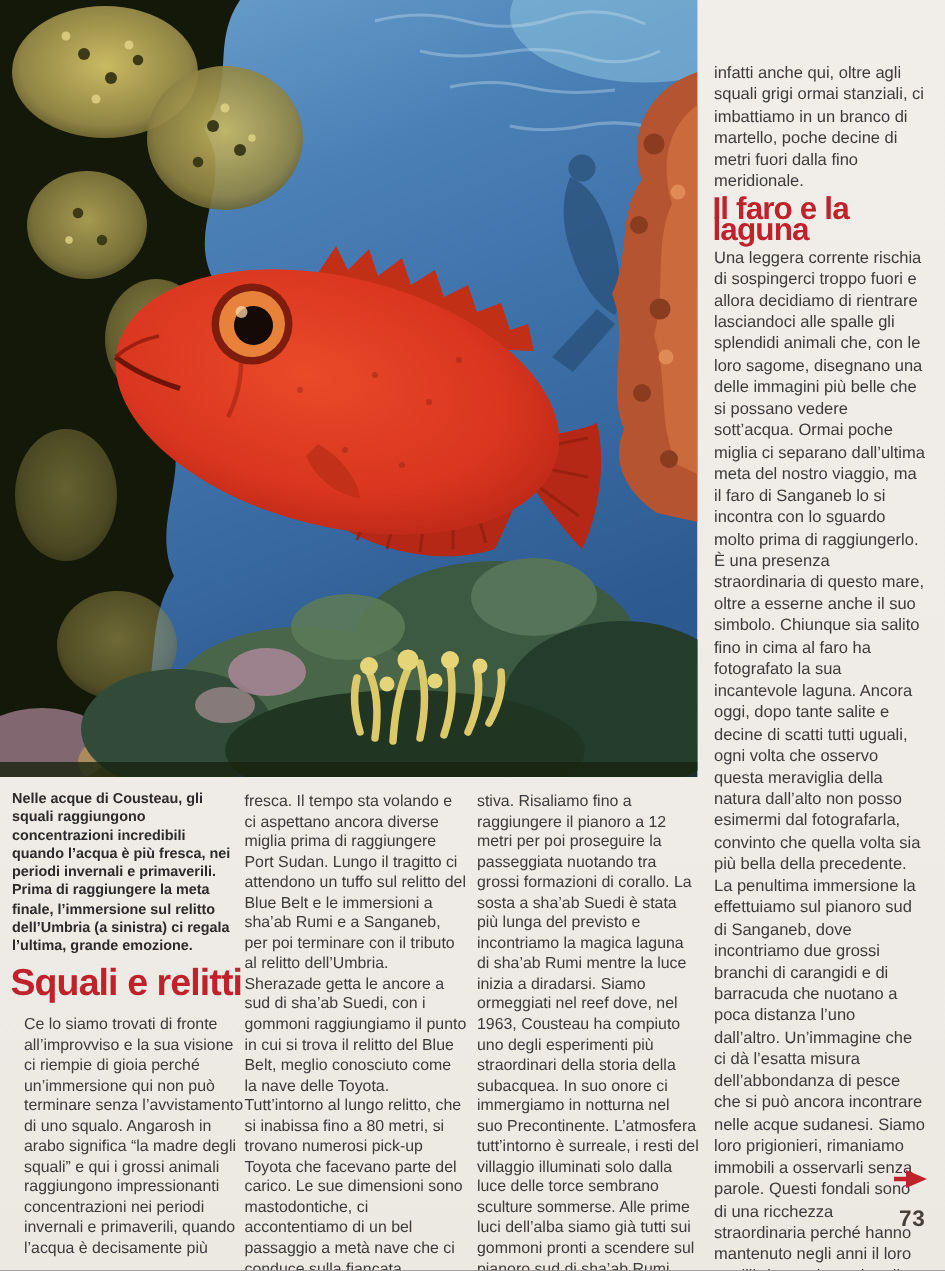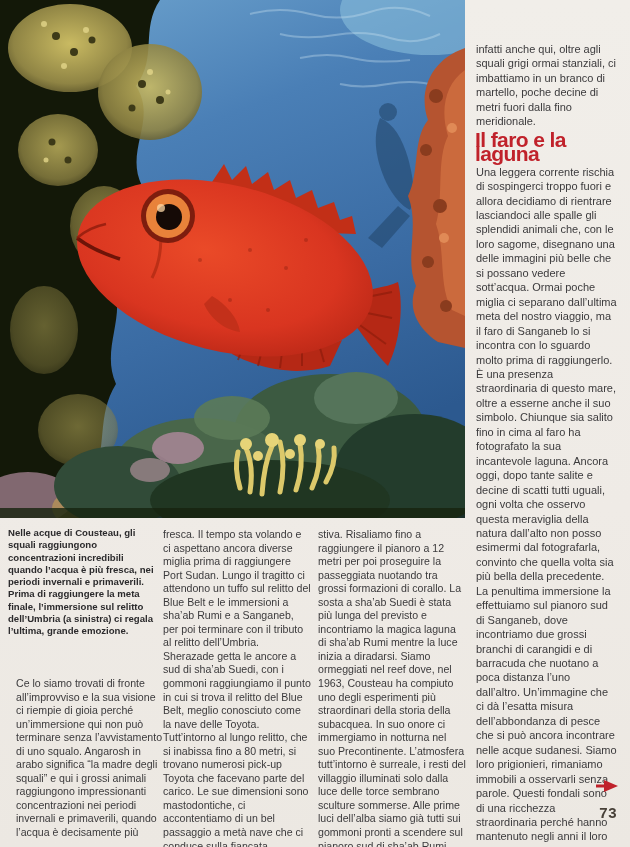--- a/index.html
+++ b/index.html
@@ -195,6 +195,7 @@
 
   <div class="caption">Nelle acque di Cousteau, gli squali raggiungono concentrazioni incredibili quando l’acqua è più fresca, nei periodi invernali e primaverili. Prima di raggiungere la meta finale, l’immersione sul relitto dell’Umbria (a sinistra) ci regala l’ultima, grande emozione.</div>
 
+  <h2 class="red-head head-squali">Squali e relitti</h2>
 
   <div class="bodycol col1">Ce lo siamo trovati di fronte all’improvviso e la sua visione ci riempie di gioia perché un’immersione qui non può terminare senza l’avvistamento di uno squalo. Angarosh in arabo significa “la madre degli squali” e qui i grossi animali raggiungono impressionanti concentrazioni nei periodi invernali e primaverili, quando l’acqua è decisamente più</div>
 

